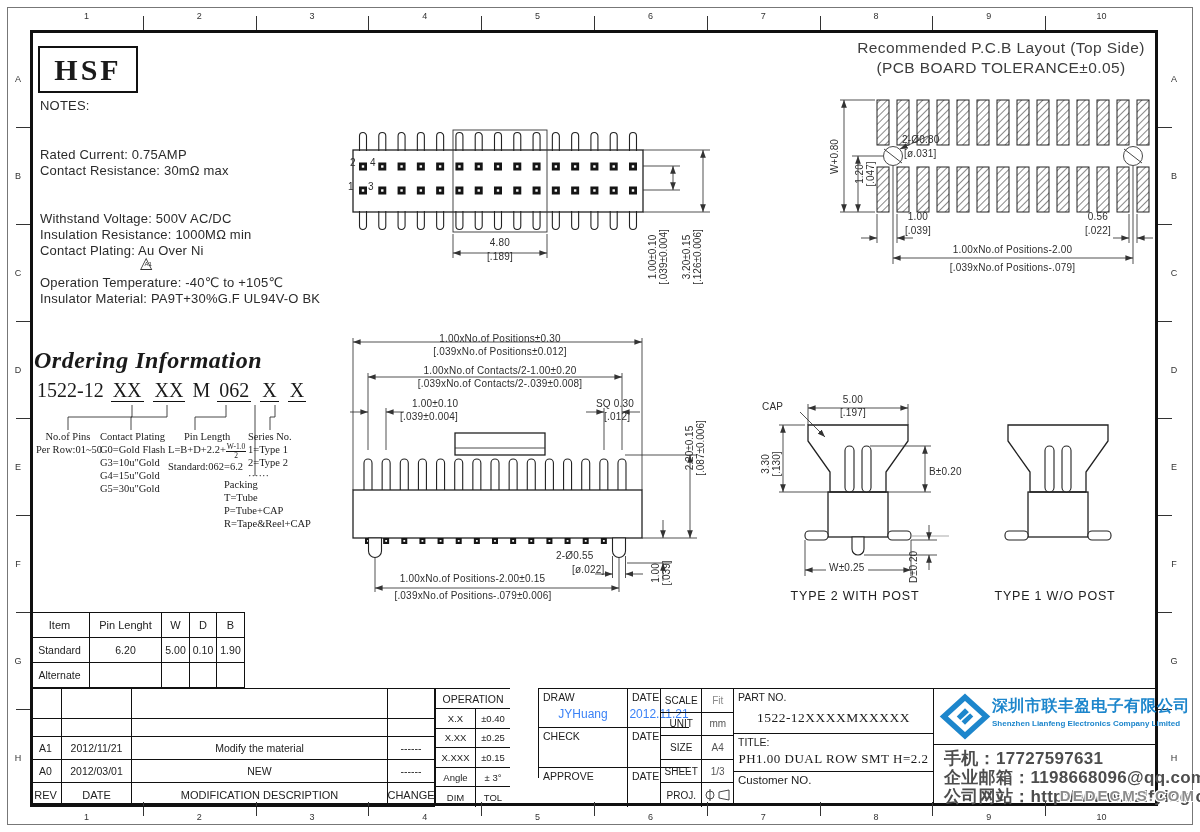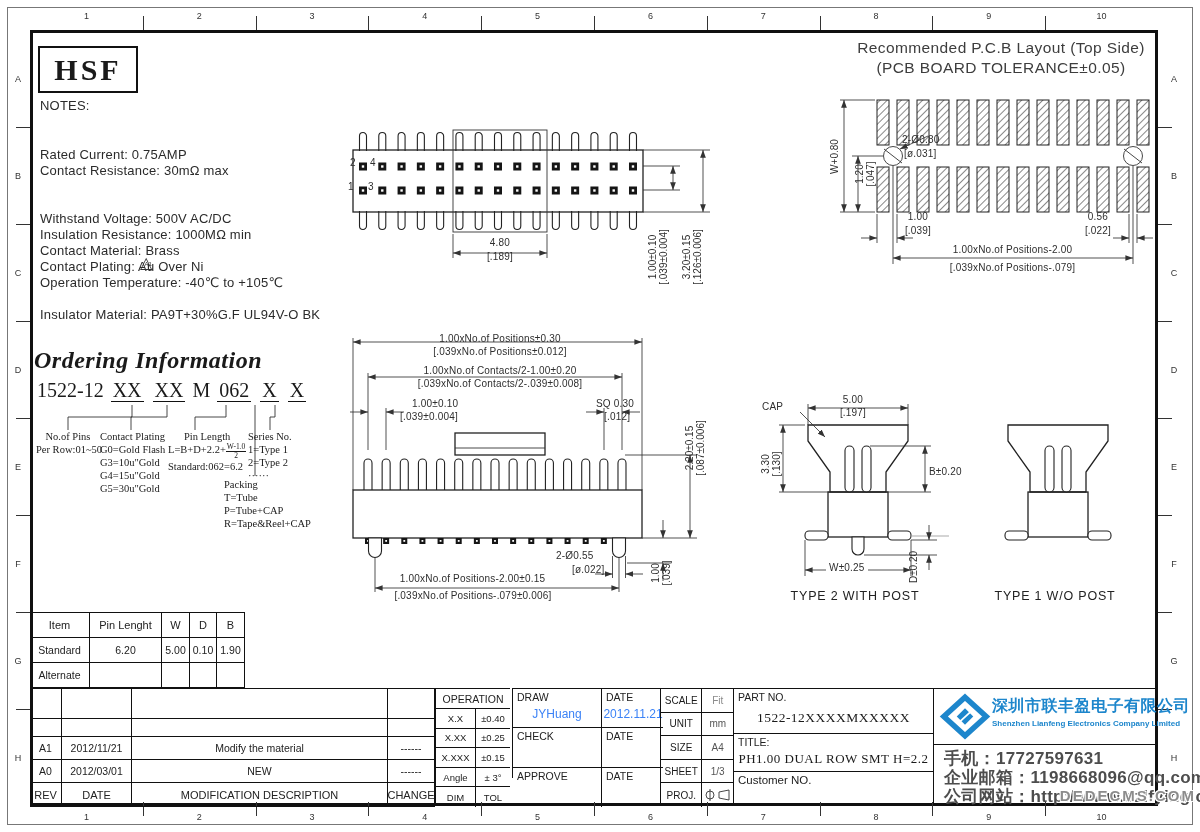--- a/index.html
+++ b/index.html
@@ -123,7 +123,7 @@
   <div>Operation Temperature: -40℃ to +105℃</div>
 </div>
 <div class="t notes" style="left:40px;top:211px">
-  <div>Contact Material: Brass</div><div>Contact Plating: Au Over Ni</div>
+  <div>Contact Plating: Au Over Ni</div>
   <div>Insulator Material: PA9T+30%G.F UL94V-O BK</div>
 </div>
 <div class="t" style="left:140px;top:256px;width:18px;height:16px">

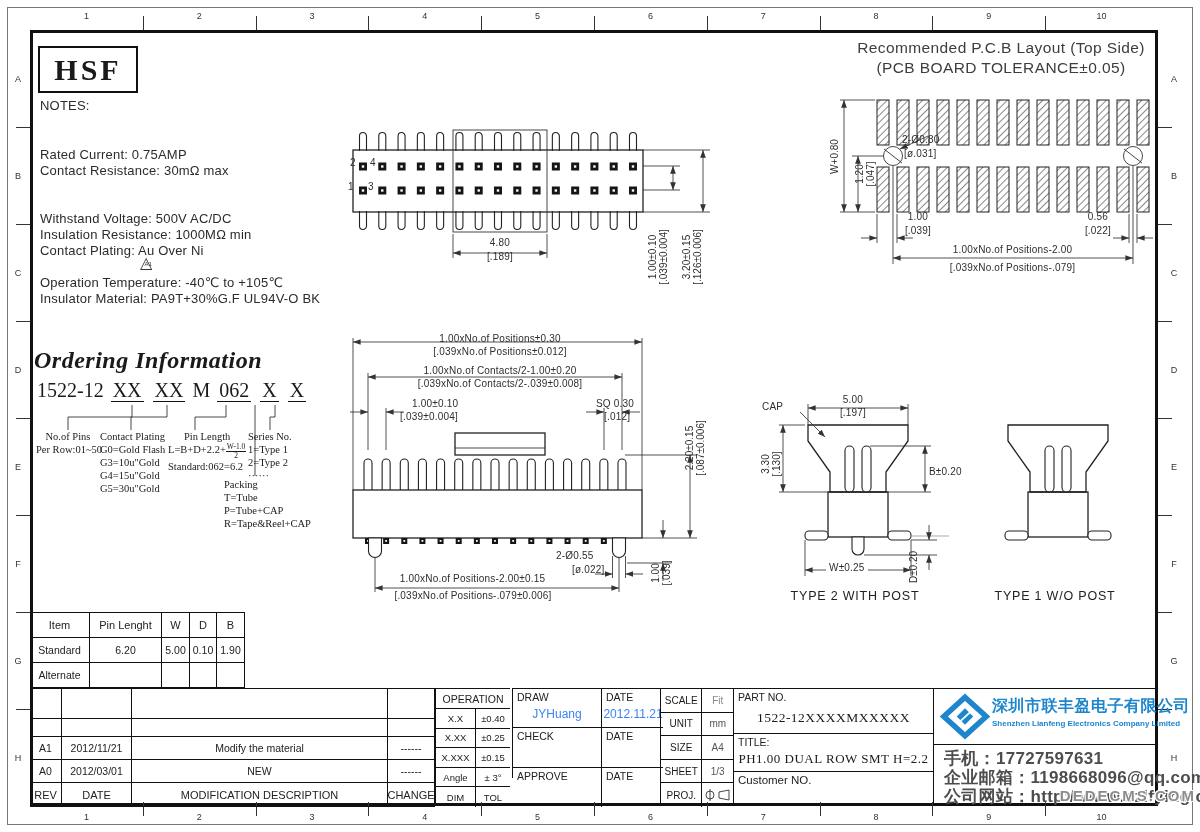--- a/index.html
+++ b/index.html
@@ -608,7 +608,7 @@
     </div>
 </div>
 
-<div class="blk" style="left:512px;top:688px;width:150px;height:90px">
+<div class="blk" style="left:538px;top:688px;width:150px;height:90px">
   <div class="abs" style="left:0;top:0;width:150px;height:39.3px;border-bottom:1.2px solid #111">
     <span class="lbl">DRAW</span>
     <div class="sigval" style="left:0;top:18px;width:88px">JYHuang</div>

